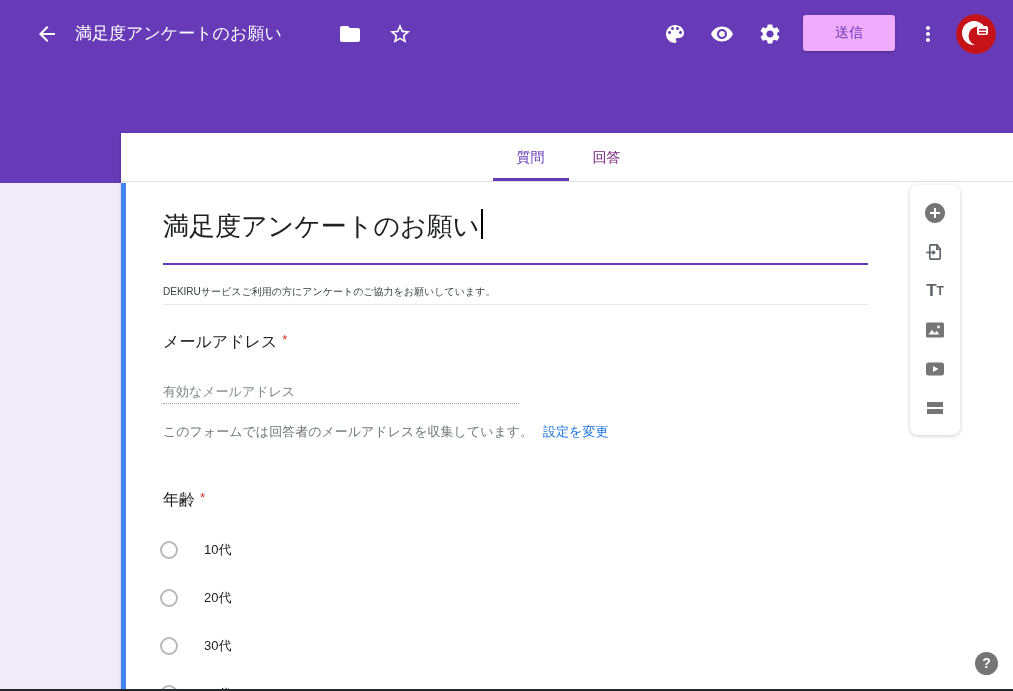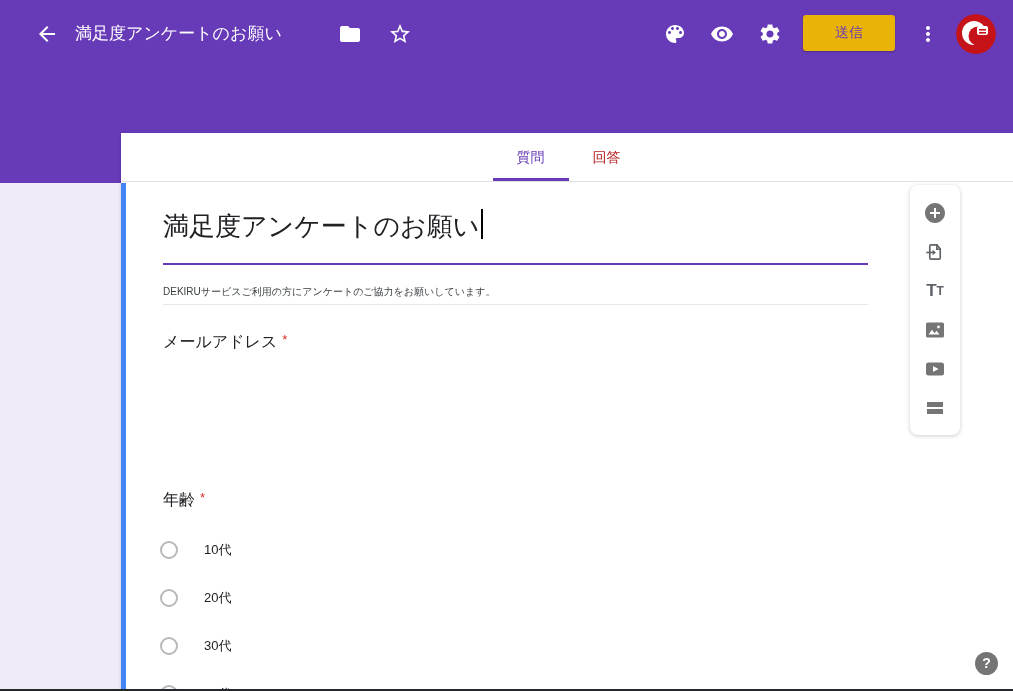--- a/index.html
+++ b/index.html
@@ -13,7 +13,7 @@
   .appbar svg { display:block; }
   .icon-btn { position:absolute; top:22px; width:24px; height:24px; cursor:pointer; }
   .appbar-title { position:absolute; left:75px; top:24px; color:#ffffff; font-size:17px; line-height:20px; white-space:nowrap; }
-  .send-btn { position:absolute; left:803px; top:15px; width:92px; height:36px; background:#eab308; border:none; border-radius:3px;
+  .send-btn { position:absolute; left:803px; top:15px; width:92px; height:36px; background:#f0abfc; border:none; border-radius:3px;
               color:#673ab7; font-size:14px; font-family:inherit; cursor:pointer; box-shadow:0 1px 2px rgba(0,0,0,.25); }
   .avatar { position:absolute; left:956px; top:14px; width:40px; height:40px; border-radius:50%; overflow:hidden; cursor:pointer; }
 

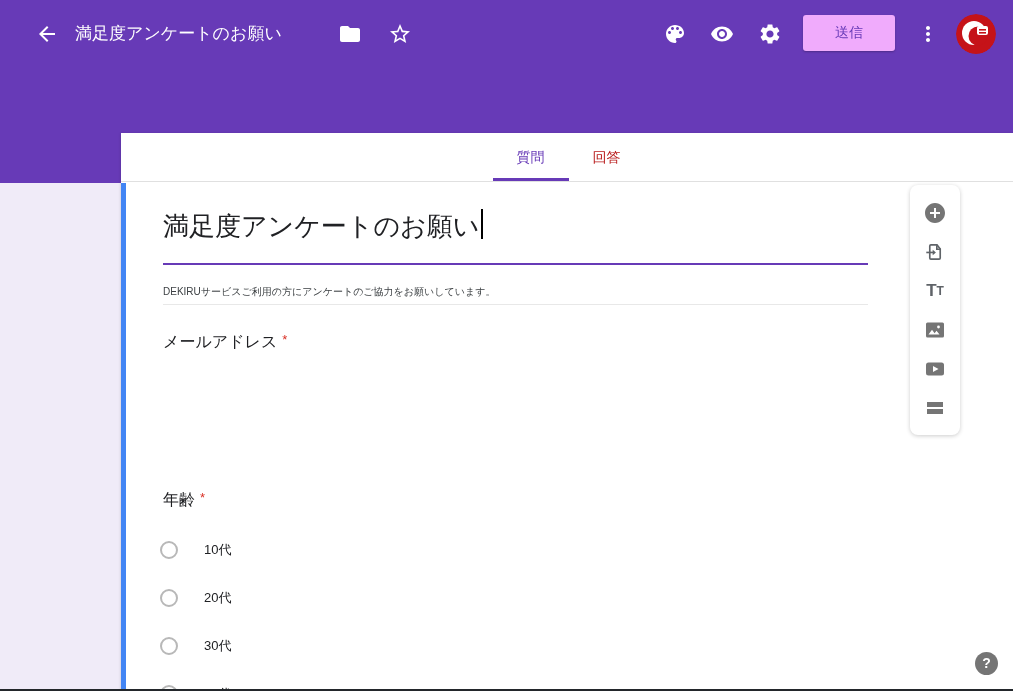--- a/index.html
+++ b/index.html
@@ -22,7 +22,7 @@
           box-shadow:0 1px 3px rgba(0,0,0,.18); }
   .card-tabs { position:absolute; left:0; top:0; right:0; height:49px; border-bottom:1px solid #e0e0e0;
                display:flex; justify-content:center; align-items:stretch; }
-  .tab { width:76px; text-align:center; line-height:49px; font-size:14px; color:#b91c1c; cursor:pointer; position:relative; }
+  .tab { width:76px; text-align:center; line-height:49px; font-size:14px; color:#701a75; cursor:pointer; position:relative; }
   .tab.active { color:#673ab7; }
   .tab.active::after { content:""; position:absolute; left:0; right:0; bottom:0; height:3px; background:#673ab7; }
 

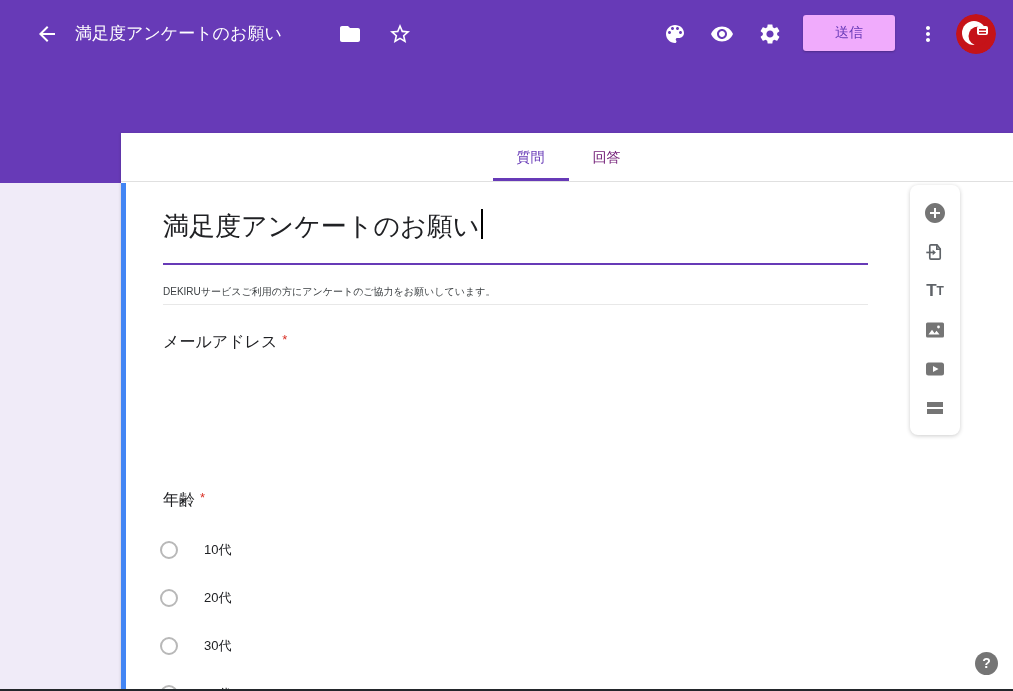--- a/index.html
+++ b/index.html
@@ -150,6 +150,7 @@
 
       <div class="q-label email-label"><span>メールアドレス</span><span class="req">*</span></div>
 
+      <input class="email-input" type="text" placeholder="有効なメールアドレス" style="">
 
 
       <div class="q-label age-label"><span>年齢</span><span class="req">*</span></div>

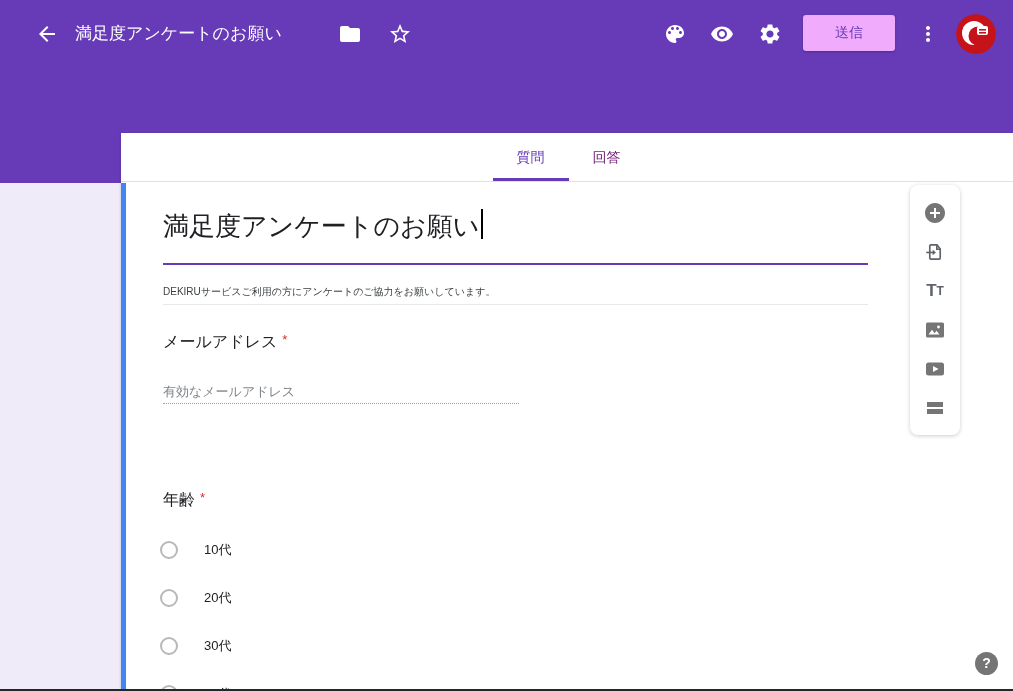--- a/index.html
+++ b/index.html
@@ -152,6 +152,7 @@
 
       <input class="email-input" type="text" placeholder="有効なメールアドレス" style="">
 
+      <div class="email-notice"><span>このフォームでは回答者のメールアドレスを収集しています。</span><a href="#">設定を変更</a></div>
 
       <div class="q-label age-label"><span>年齢</span><span class="req">*</span></div>
 

